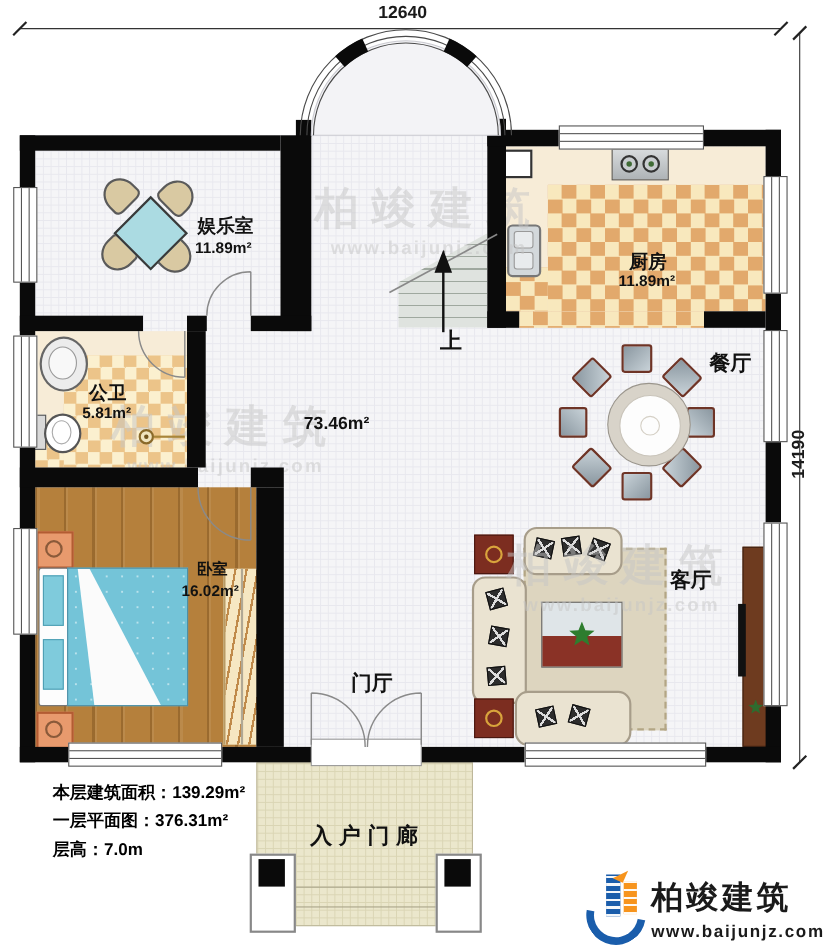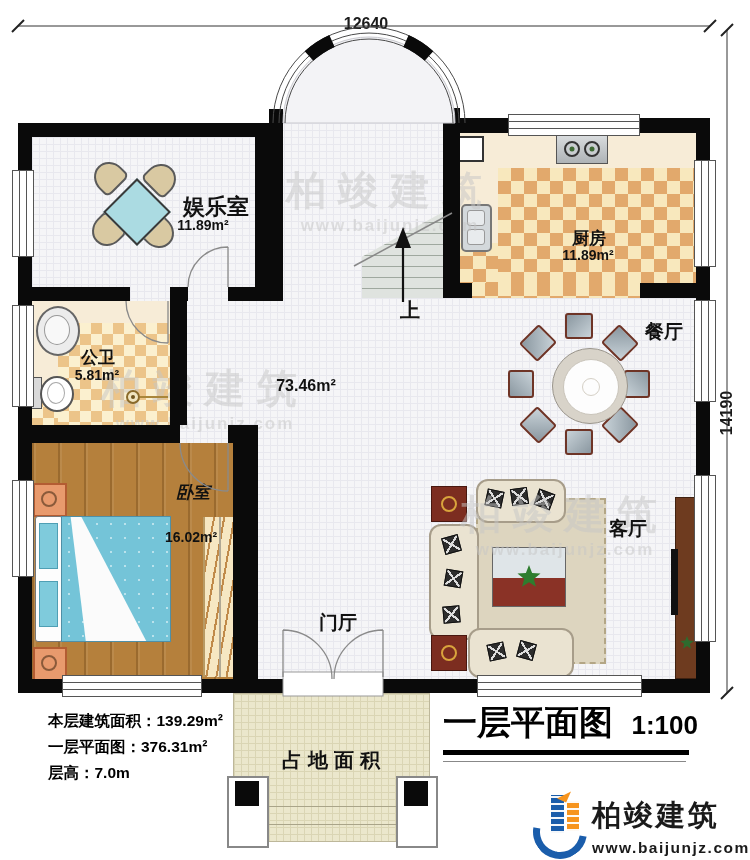--- a/index.html
+++ b/index.html
@@ -221,7 +221,7 @@
   <div class="room-label" style="left:334px;top:760px;font-size:20px;letter-spacing:6px;">占地面积</div>
   <div class="room-label" style="left:410px;top:310px;font-size:20px;font-weight:900;">上</div>
 
-  <div class="dim-label" style="left:366px;top:24px;">12640</div>
+  <div class="dim-label" style="left:366px;top:12px;">12640</div>
   <div class="dim-label" style="left:727px;top:413px;transform:translate(-50%,-50%) rotate(-90deg);">14190</div>
 
   <div style="position:absolute;left:48px;top:708px;z-index:7;font-size:15.5px;font-weight:bold;color:#000;line-height:26px;">

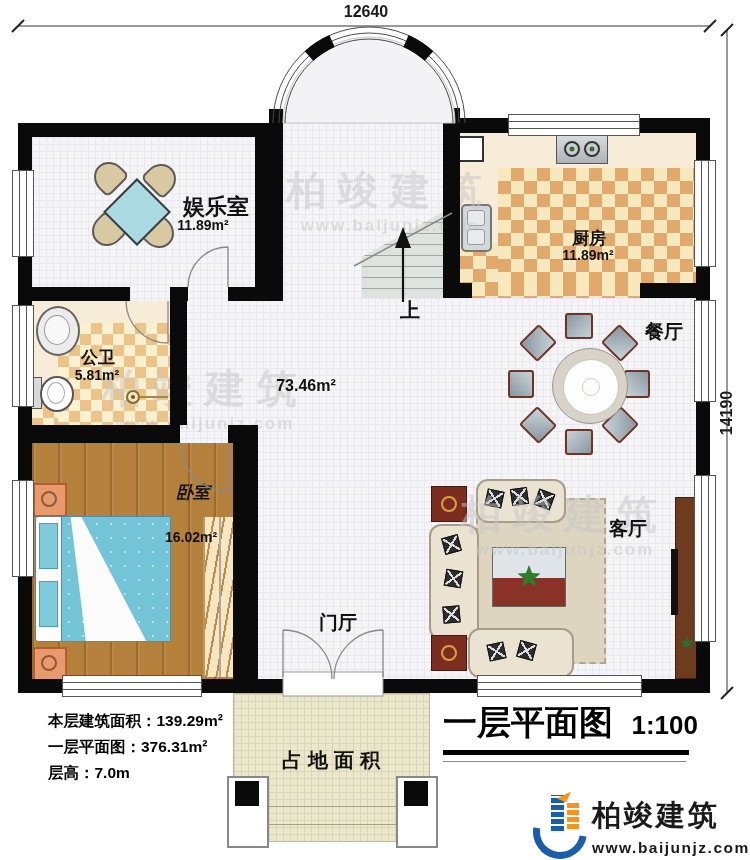--- a/index.html
+++ b/index.html
@@ -206,7 +206,7 @@
   <div class="win-h" style="left:62px;top:675px;width:138px;height:20px;"></div>
   <div class="win-h" style="left:477px;top:675px;width:163px;height:20px;"></div>
 
-  <div class="room-label" style="left:216px;top:207px;font-size:22px;">娱乐室</div>
+  <div class="room-label" style="left:205px;top:207px;font-size:17px;font-family:Liberation Mono, monospace;">娱乐室</div>
   <div class="room-label" style="left:203px;top:225px;font-size:14px;">11.89m²</div>
   <div class="room-label" style="left:589px;top:238px;font-size:17px;">厨房</div>
   <div class="room-label" style="left:588px;top:255px;font-size:14px;">11.89m²</div>

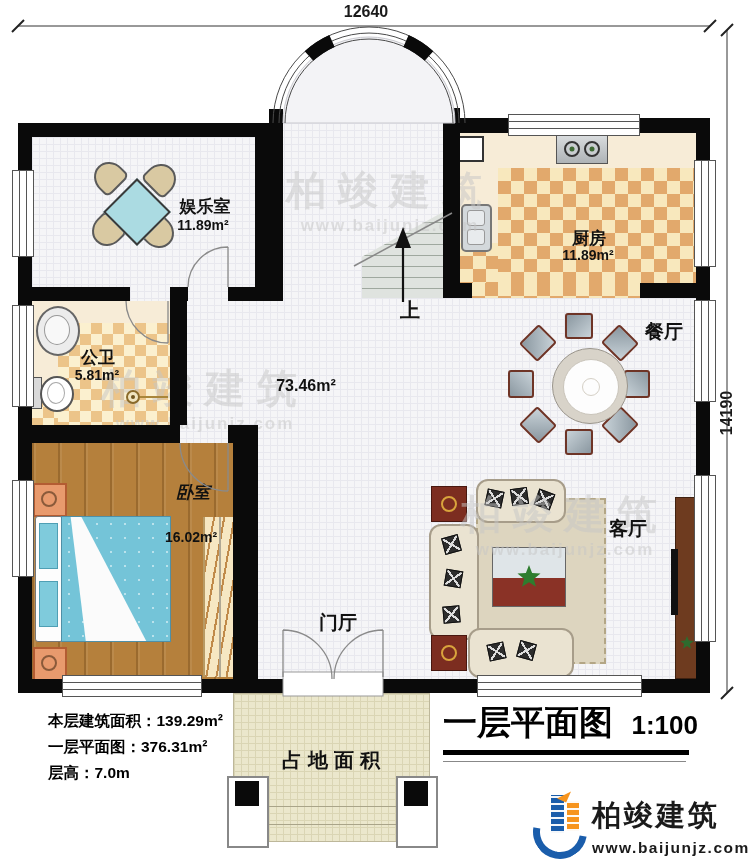--- a/index.html
+++ b/index.html
@@ -215,7 +215,7 @@
   <div class="room-label" style="left:306px;top:386px;font-size:16px;">73.46m²</div>
   <div class="room-label" style="left:664px;top:331px;font-size:19px;">餐厅</div>
   <div class="room-label" style="left:628px;top:528px;font-size:19px;">客厅</div>
-  <div class="room-label" style="left:193px;top:492px;font-size:17px;font-style:italic;">卧室</div>
+  <div class="room-label" style="left:193px;top:517px;font-size:14px;">卧室</div>
   <div class="room-label" style="left:191px;top:537px;font-size:14px;">16.02m²</div>
   <div class="room-label" style="left:338px;top:622px;font-size:19px;">门厅</div>
   <div class="room-label" style="left:334px;top:760px;font-size:20px;letter-spacing:6px;">占地面积</div>

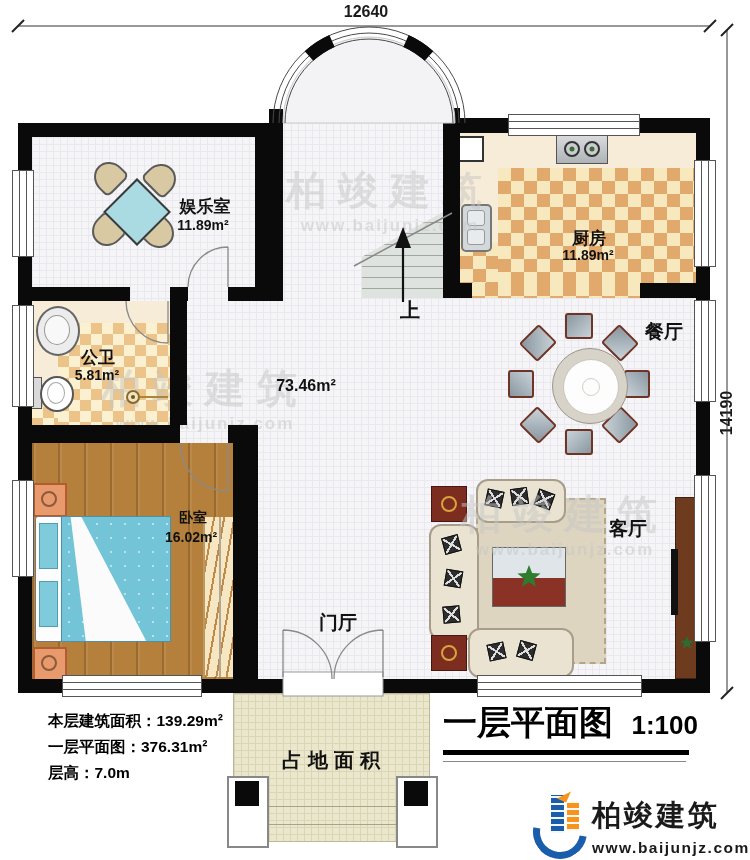--- a/index.html
+++ b/index.html
@@ -230,12 +230,6 @@
     <div>层高：7.0m</div>
   </div>
 
-  <div style="position:absolute;left:443px;top:700px;z-index:7;">
-    <span style="font-size:34px;font-weight:bold;color:#000;">一层平面图</span>
-    <span style="font-size:26px;font-weight:bold;color:#000;margin-left:14px;">1:100</span>
-    <div style="width:246px;height:5px;background:#000;margin-top:4px;"></div>
-    <div style="width:243px;height:1px;background:#888;margin-top:6px;"></div>
-  </div>
 
   <div style="position:absolute;left:533px;top:791px;width:56px;height:58px;z-index:7;">
     <div style="position:absolute;left:0;top:14px;width:40px;height:40px;border:7px solid transparent;border-left-color:#1a5dab;border-bottom-color:#1a5dab;border-radius:50%;transform:rotate(-35deg);"></div>

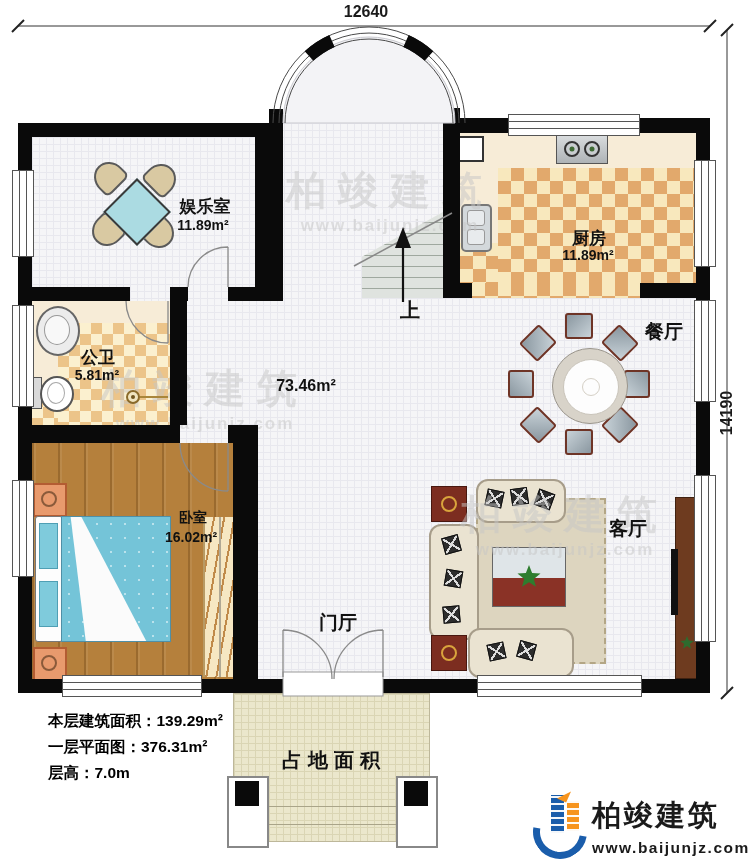--- a/index.html
+++ b/index.html
@@ -218,7 +218,7 @@
   <div class="room-label" style="left:193px;top:517px;font-size:14px;">卧室</div>
   <div class="room-label" style="left:191px;top:537px;font-size:14px;">16.02m²</div>
   <div class="room-label" style="left:338px;top:622px;font-size:19px;">门厅</div>
-  <div class="room-label" style="left:334px;top:760px;font-size:20px;letter-spacing:6px;">占地面积</div>
+  <div class="room-label" style="left:334px;top:760px;font-size:20px;letter-spacing:6px;">入户门廊</div>
   <div class="room-label" style="left:410px;top:310px;font-size:20px;font-weight:900;">上</div>
 
   <div class="dim-label" style="left:366px;top:12px;">12640</div>

